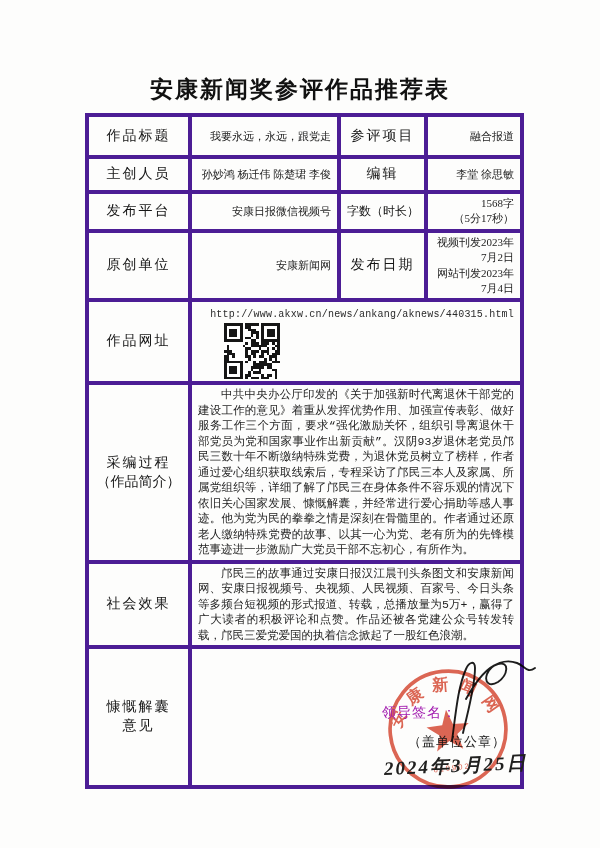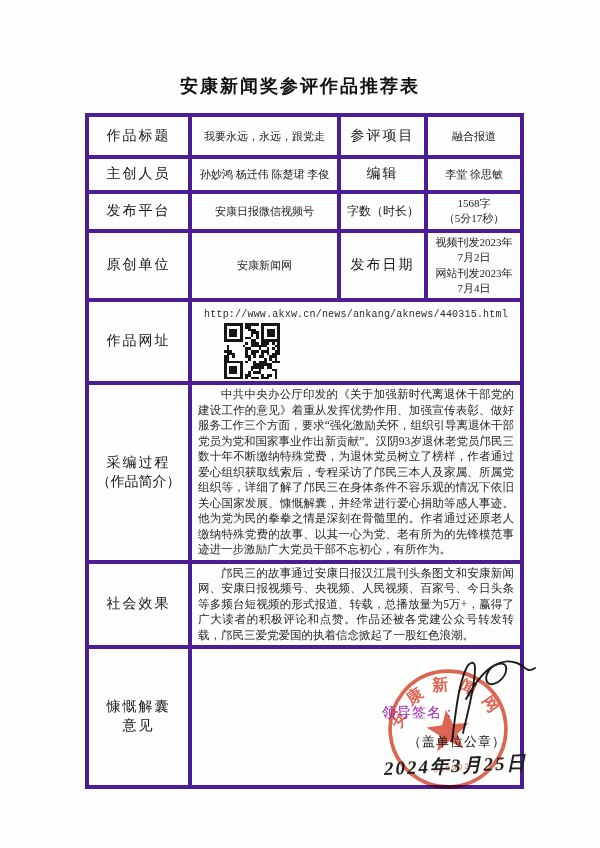--- a/index.html
+++ b/index.html
@@ -14,7 +14,7 @@
   .page{position:absolute;inset:0;background:#fdfdfc;}
   .doc-title{
     position:absolute;left:0;top:74px;width:600px;
-    text-align:center;font-size:18px;font-weight:bold;
+    text-align:center;font-size:23px;font-weight:bold;
     letter-spacing:2px;color:#111;
   }
   table.form{

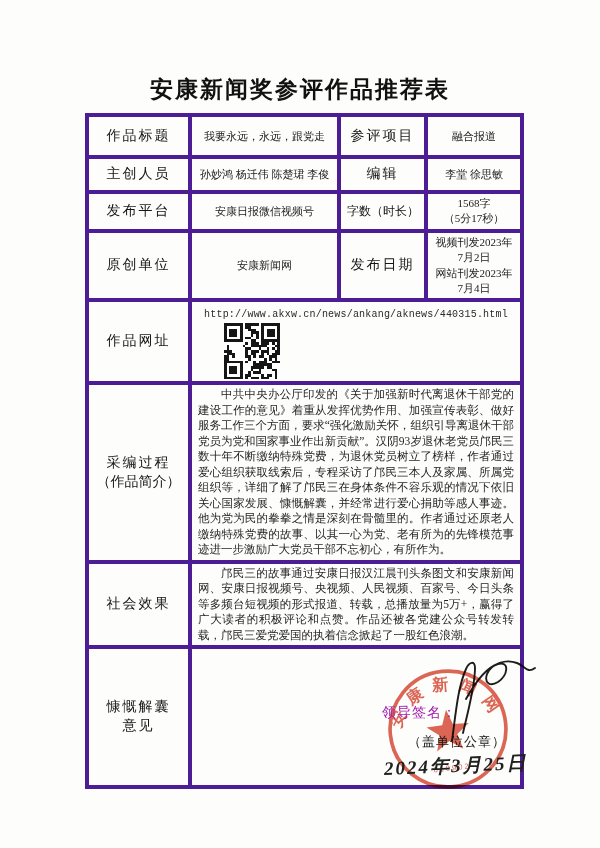--- a/index.html
+++ b/index.html
@@ -33,7 +33,7 @@
   }
   td.lbl .lline{display:block;}
   td.lbl.tight{letter-spacing:0;font-size:12px;}
-  td.val{font-size:11px;color:#222;text-align:center;padding-left:9px;}
+  td.val{font-size:11px;color:#222;text-align:right;padding-left:9px;}
   td.val .vline{display:block;line-height:1.4;}
   td.para{
     font-size:11.5px;line-height:15.5px;text-align:justify;

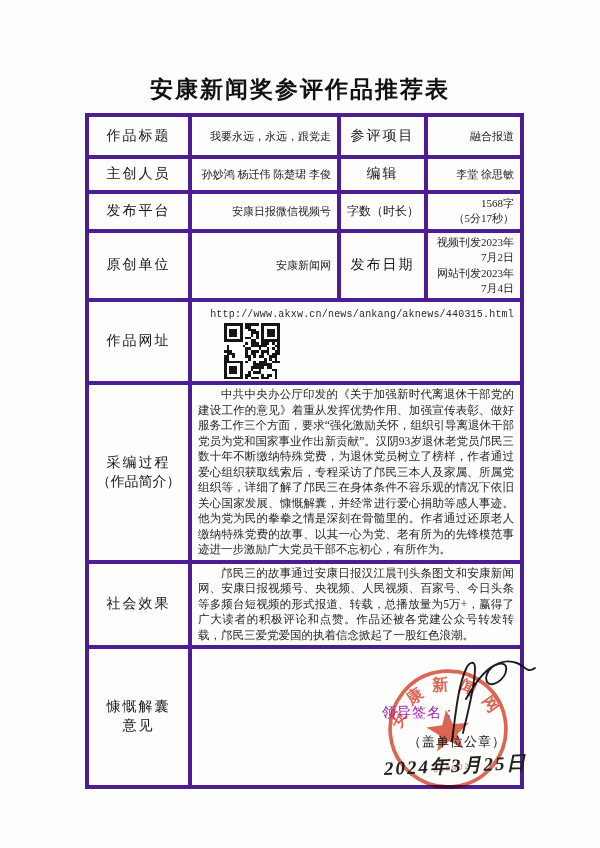--- a/index.html
+++ b/index.html
@@ -39,7 +39,7 @@
     font-size:11.5px;line-height:15.5px;text-align:justify;
     padding:6px 10px;vertical-align:top;
   }
-  td.para .indent{text-indent:2em;}
+  td.para .indent{text-indent:2em;font-family:Liberation Mono, monospace;}
   .url-text{
     font-family:"Liberation Mono","DejaVu Sans Mono",monospace;
     font-size:10px;letter-spacing:0.2px;display:block;margin:2px 0 3px 0;color:#2a2a2a;

